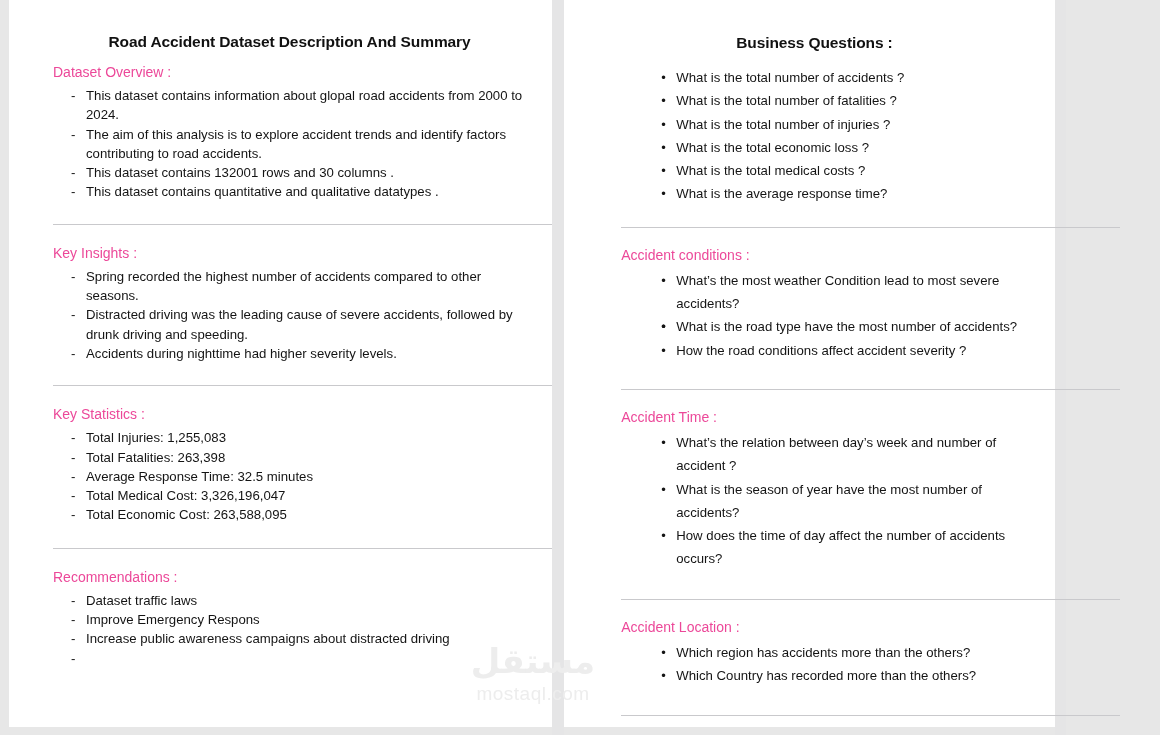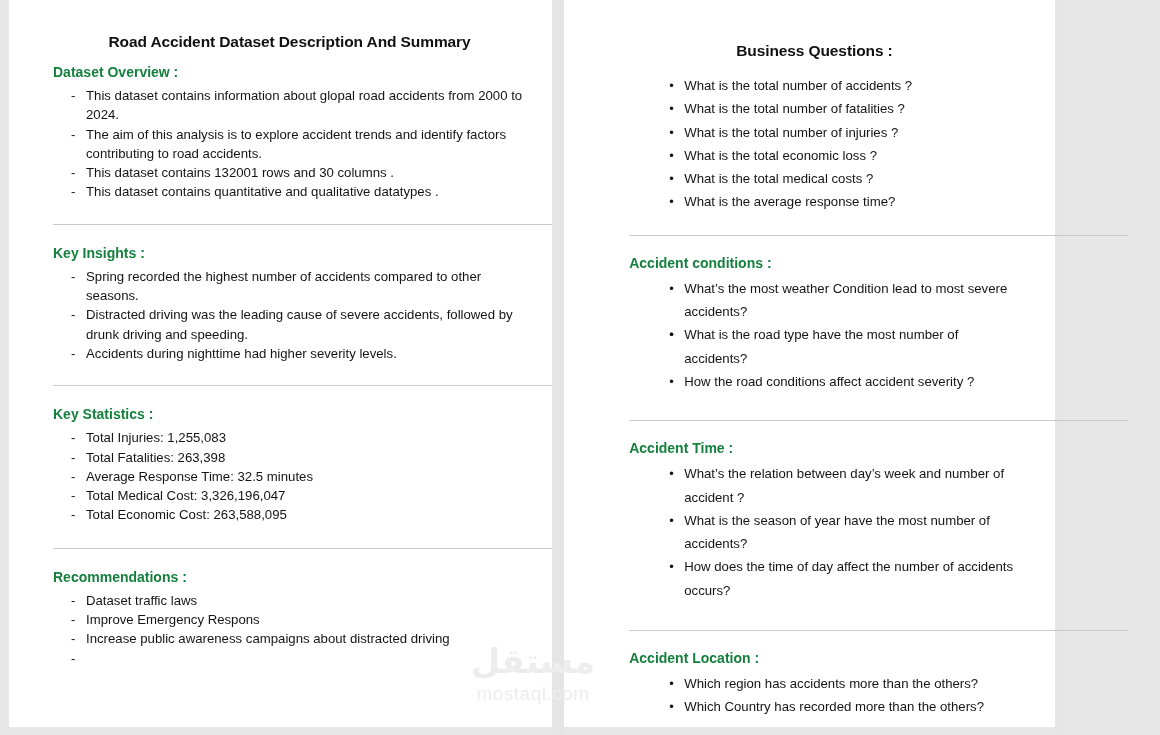--- a/index.html
+++ b/index.html
@@ -38,7 +38,7 @@
   }
   .page-right {
     width: 560px;
-    padding: 8px;
+    padding: 0;
   }
   .right-edge {
     width: 13px;

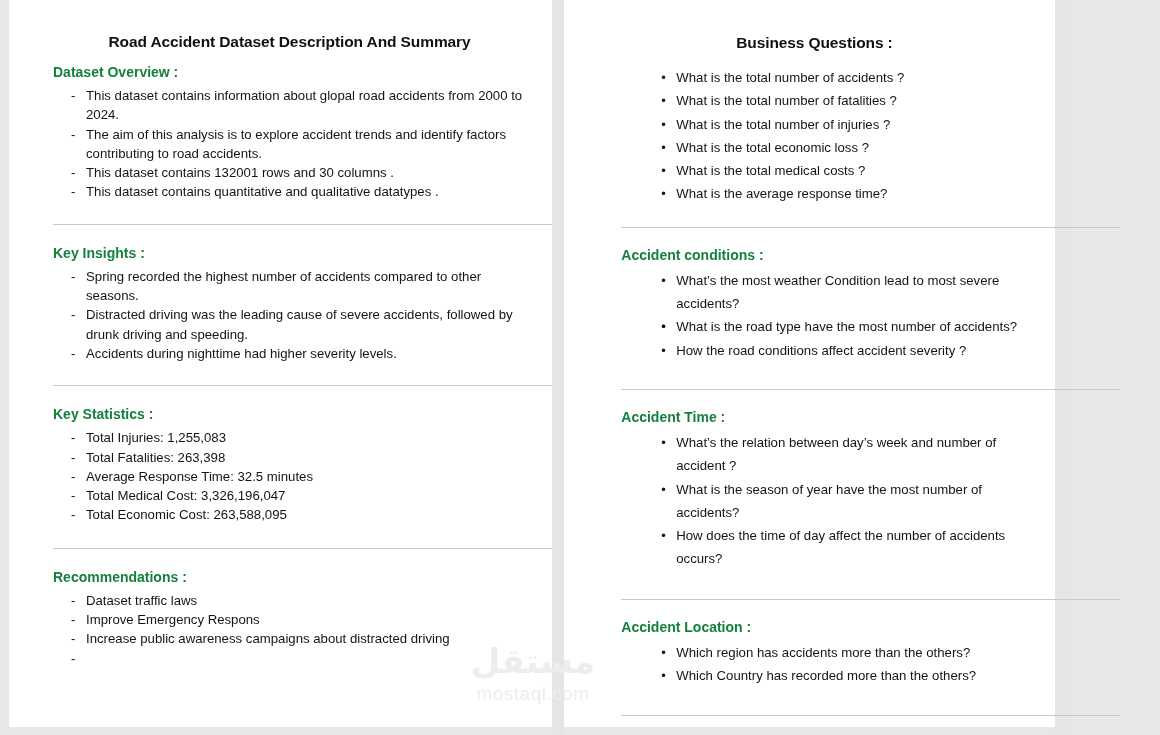--- a/index.html
+++ b/index.html
@@ -60,9 +60,9 @@
     padding: 0 0 0 0;
   }
   .sec-head {
-    font-weight: bold;
+    font-weight: normal;
     font-size: 14px;
-    color: #15803d;
+    color: #ec4899;
     margin: 0;
   }
   .lp .sec-head { margin-left: 44px; }

